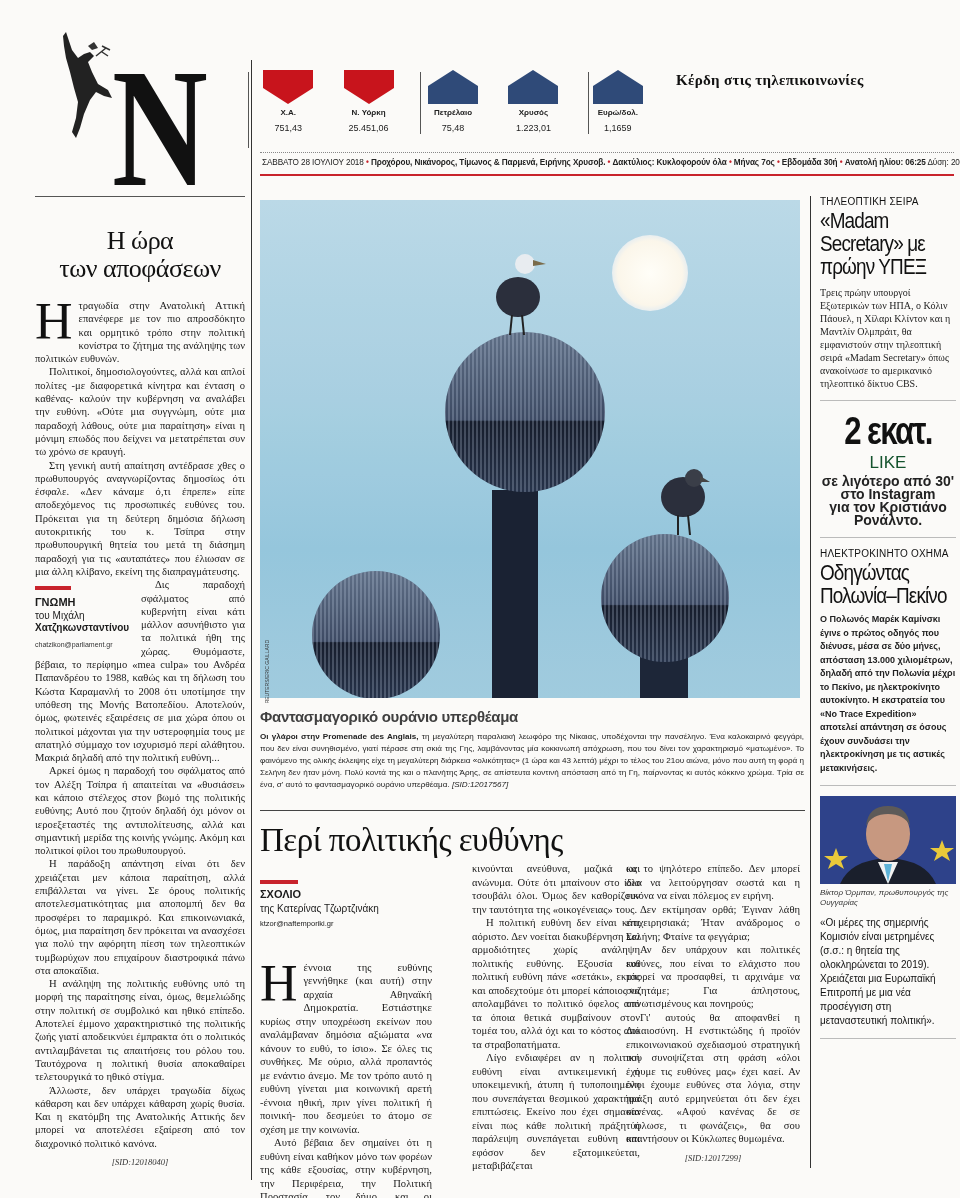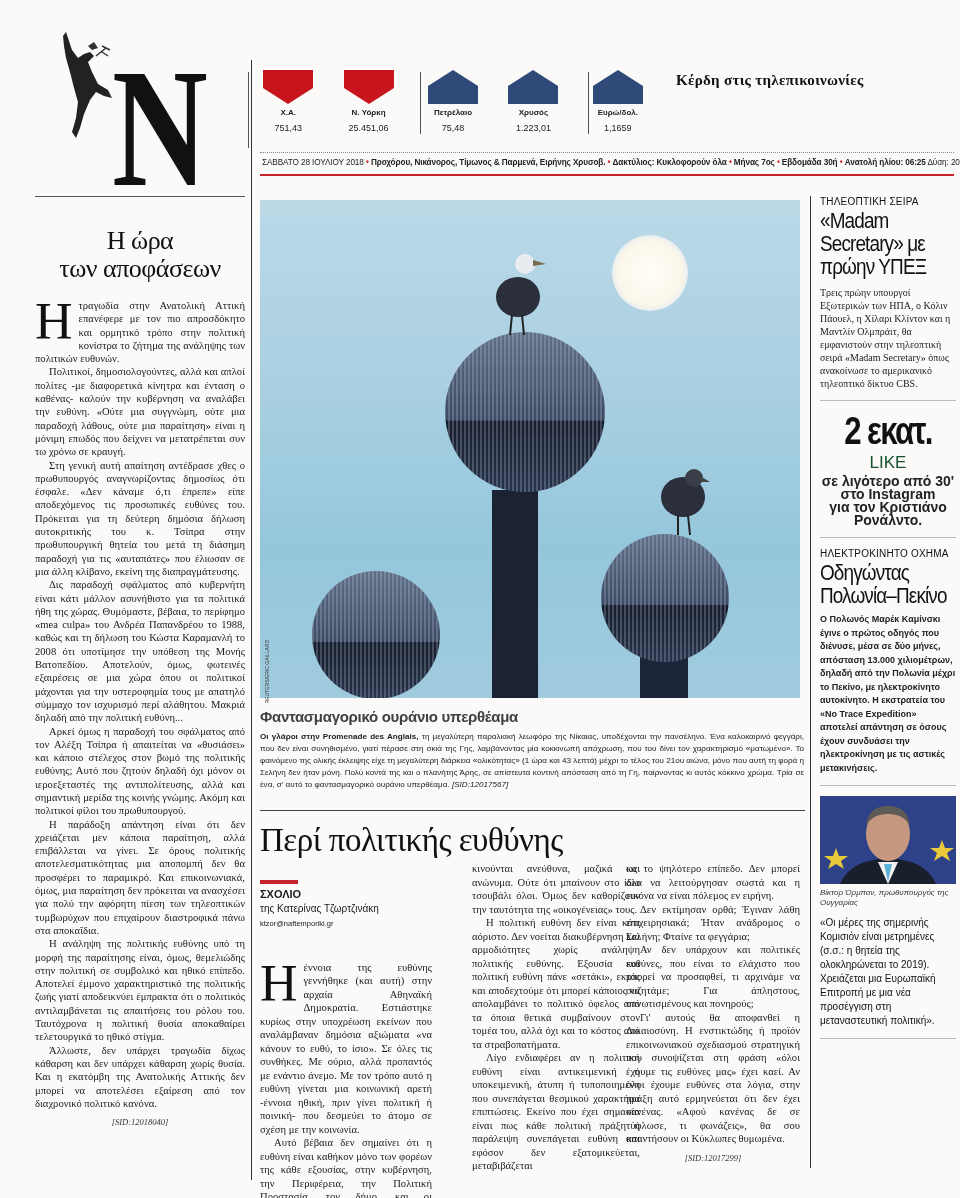--- a/index.html
+++ b/index.html
@@ -173,6 +173,12 @@
     <p class="first"><span class="dropcap">Η</span><span>τραγωδία στην Ανατολική Αττική επανέφερε με τον πιο απροσδόκητο και ορμητικό τρόπο στην πολιτική κονίστρα το ζήτημα της ανάληψης των πολιτικών ευθυνών.</span></p>
     <p>Πολιτικοί, δημοσιολογούντες, αλλά και απλοί πολίτες -με διαφορετικά κίνητρα και ένταση ο καθένας- καλούν την κυβέρνηση να αναλάβει την ευθύνη. «Ούτε μια συγγνώμη, ούτε μια παραδοχή λάθους, ούτε μια παραίτηση» είναι η μόνιμη επωδός που δείχνει να μετατρέπεται συν τω χρόνω σε κραυγή.</p>
     <p>Στη γενική αυτή απαίτηση αντέδρασε χθες ο πρωθυπουργός αναγνωρίζοντας δημοσίως ότι έσφαλε. «Δεν κάναμε ό,τι έπρεπε» είπε αποδεχόμενος τις προσωπικές ευθύνες του. Πρόκειται για τη δεύτερη δημόσια δήλωση αυτοκριτικής του κ. Τσίπρα στην πρωθυπουργική θητεία του μετά τη διάσημη παραδοχή για τις «αυταπάτες» που έλιωσαν σε μια άλλη κλίβανο, εκείνη της διαπραγμάτευσης.</p>
+    <div class="byline-box">
+      <div class="bar"></div>
+      <div class="kind">ΓΝΩΜΗ</div>
+      <div class="author"><span>του Μιχάλη</span><br><b>Χατζηκωνσταντίνου</b></div>
+      <div class="email">chatzikon@parliament.gr</div>
+    </div>
     <p>Δις παραδοχή σφάλματος από κυβερνήτη είναι κάτι μάλλον ασυνήθιστο για τα πολιτικά ήθη της χώρας. Θυμόμαστε, βέβαια, το περίφημο «mea culpa» του Ανδρέα Παπανδρέου το 1988, καθώς και τη δήλωση του Κώστα Καραμανλή το 2008 ότι υποτίμησε την υπόθεση της Μονής Βατοπεδίου. Αποτελούν, όμως, φωτεινές εξαιρέσεις σε μια χώρα όπου οι πολιτικοί μάχονται για την υστεροφημία τους με απατηλό σύμμαχο τον ισχυρισμό περί αλάθητου. Μακριά δηλαδή από την πολιτική ευθύνη...</p>
     <p>Αρκεί όμως η παραδοχή του σφάλματος από τον Αλέξη Τσίπρα ή απαιτείται να «θυσιάσει» και κάποιο στέλεχος στον βωμό της πολιτικής ευθύνης; Αυτό που ζητούν δηλαδή όχι μόνον οι ιεροεξεταστές της αντιπολίτευσης, αλλά και σημαντική μερίδα της κοινής γνώμης. Ακόμη και πολιτικοί φίλοι του πρωθυπουργού.</p>
     <p>Η παράδοξη απάντηση είναι ότι δεν χρειάζεται μεν κάποια παραίτηση, αλλά επιβάλλεται να γίνει. Σε όρους πολιτικής αποτελεσματικότητας μια αποπομπή δεν θα προσφέρει το παραμικρό. Και επικοινωνιακά, όμως, μια παραίτηση δεν πρόκειται να ανασχέσει για πολύ την αφόρητη πίεση των τηλεοπτικών τυμβωρύχων που επιχαίρουν διαστροφικά πάνω στα αποκαΐδια.</p>

